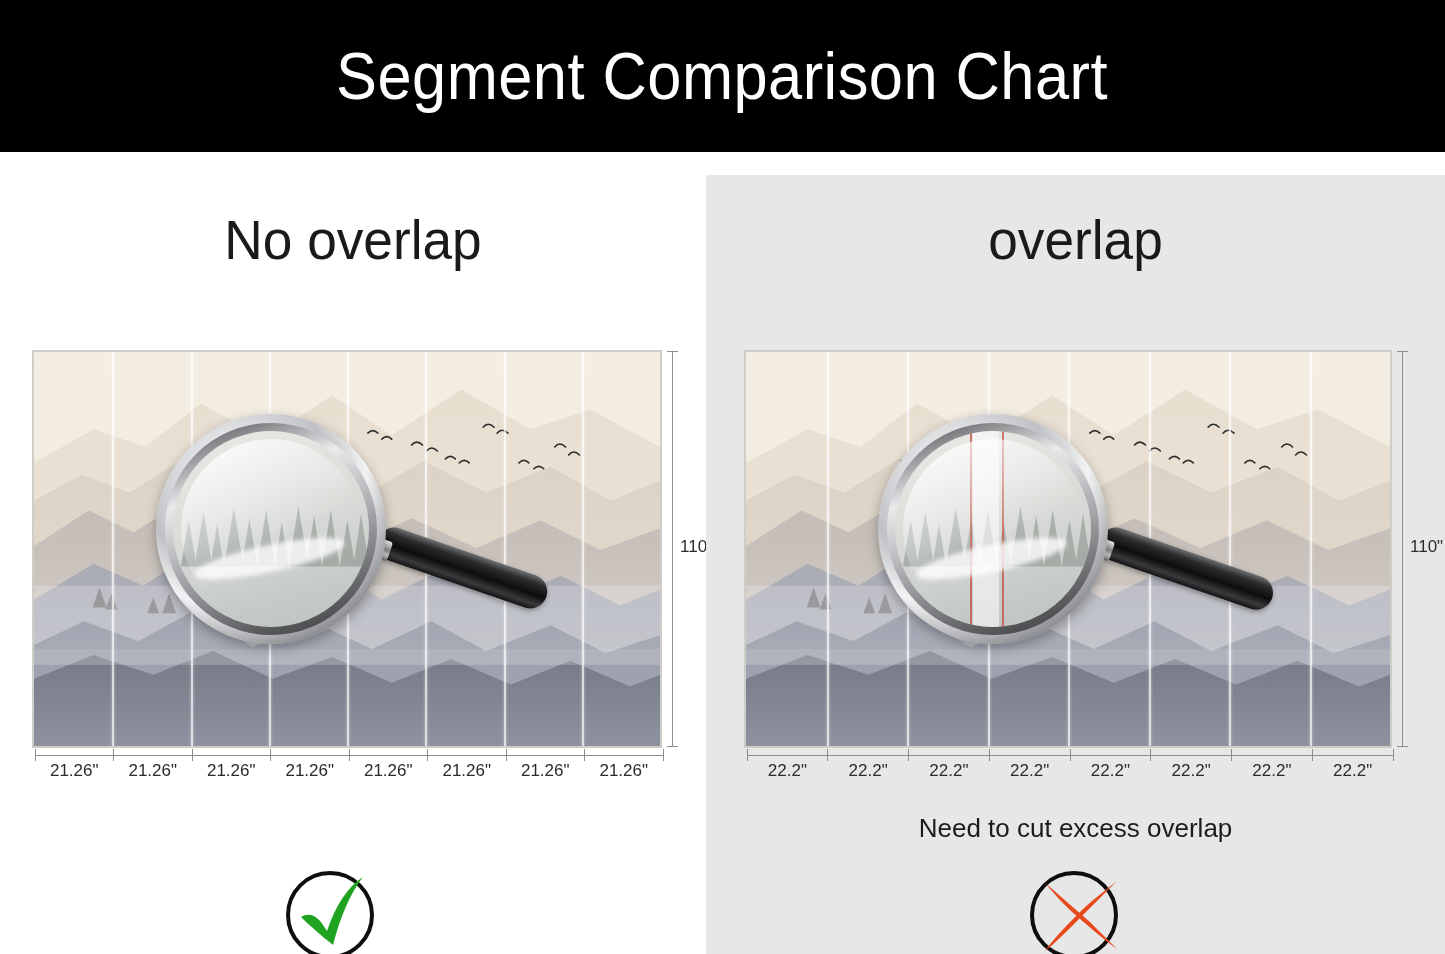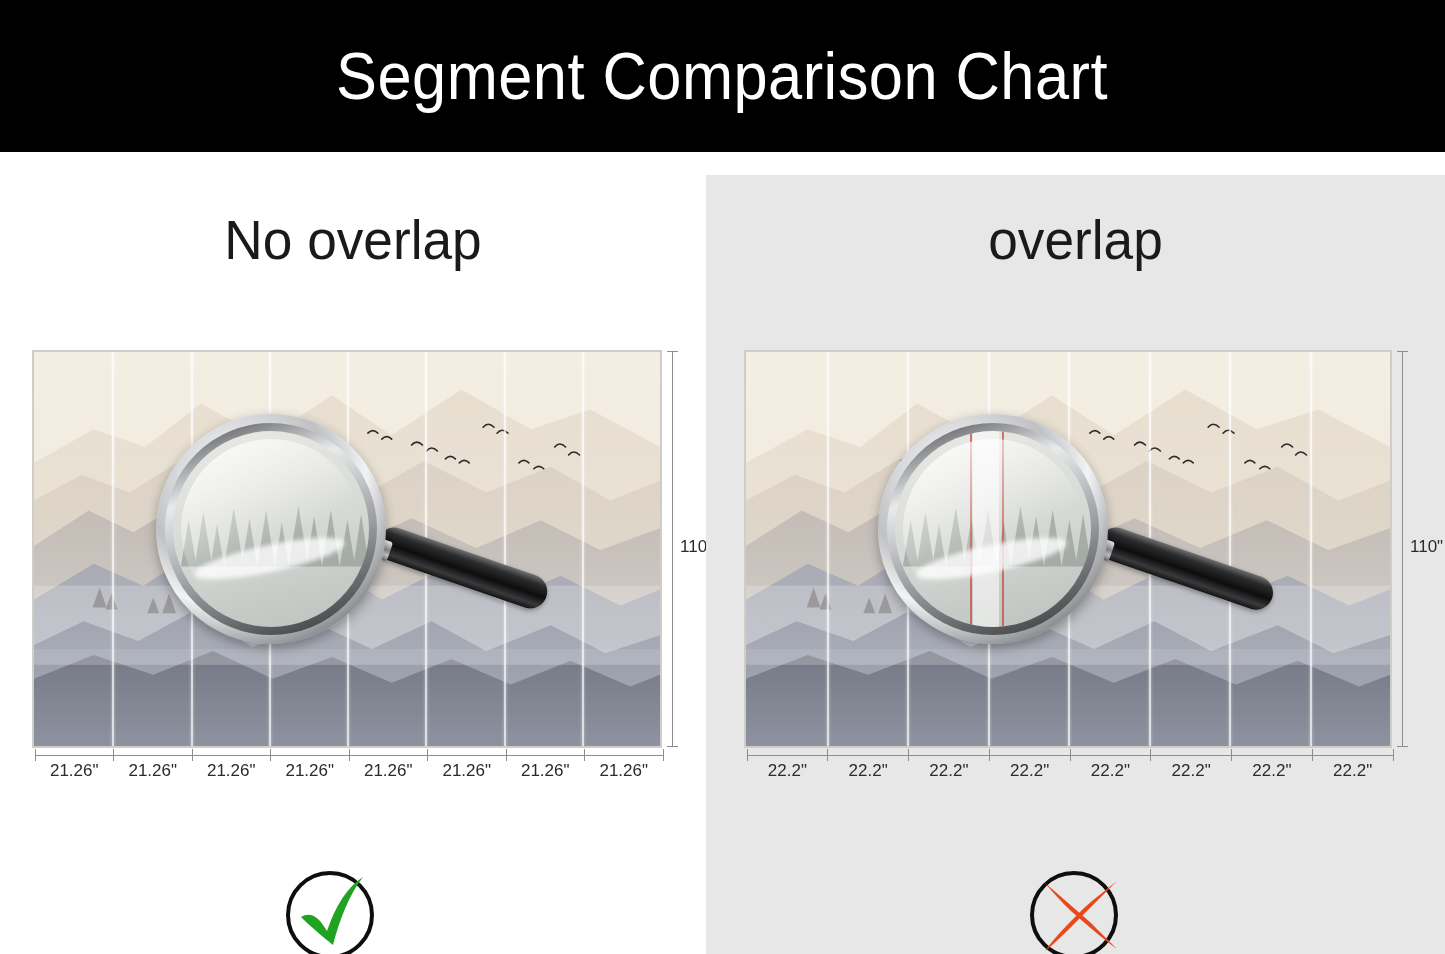--- a/index.html
+++ b/index.html
@@ -437,6 +437,7 @@
       </div>
     </div>
 
+    <div class="caption" style="top:638px;">Need to cut excess overlap</div>
 
     <div class="status" style="left:315px;top:690px;">
       <svg viewBox="0 0 110 100">

